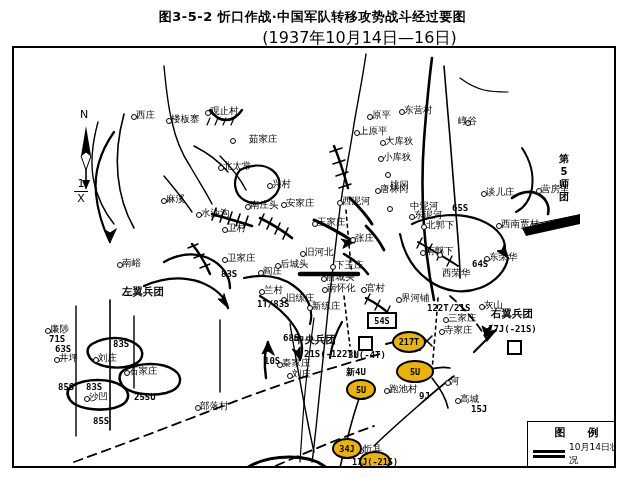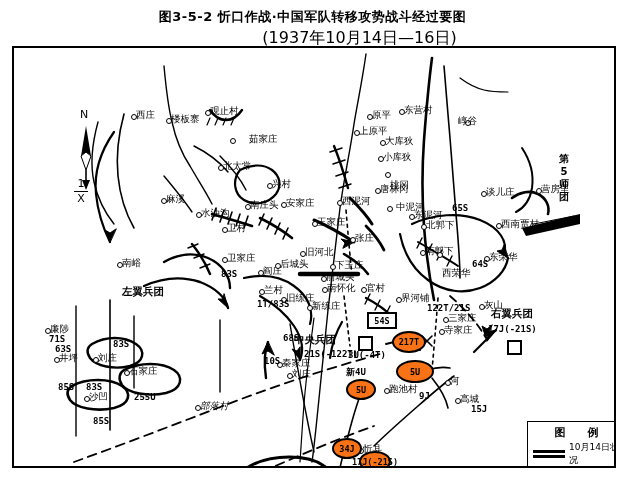--- a/index.html
+++ b/index.html
@@ -241,7 +241,7 @@
         <div class="dot" style="left: 323px; top: 152px;"></div>
         <div class="lbl place" style="left: 328px; top: 148px;">西泥河</div>
         <div class="dot" style="left: 373px; top: 158px;"></div>
-        <div class="lbl place" style="left: 382px; top: 154px;">中泥河</div>
+        <div class="lbl place" style="left: 396px; top: 154px; font-family: Liberation Serif, serif;">中泥河</div>
         <div class="dot" style="left: 395px; top: 166px;"></div>
         <div class="lbl place" style="left: 400px; top: 162px;">东泥河</div>
         <div class="dot" style="left: 208px; top: 179px;"></div>

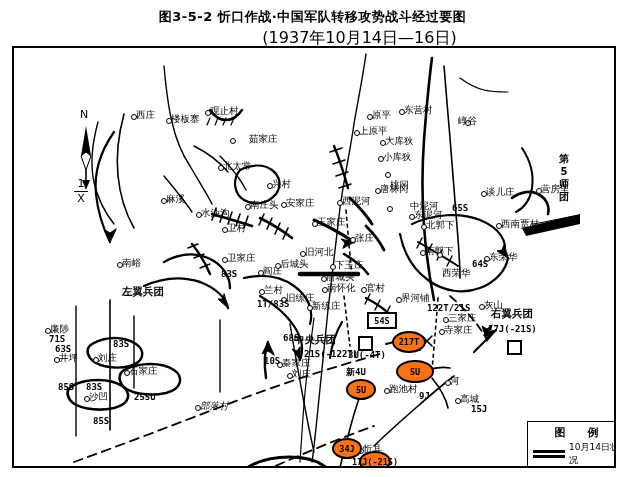--- a/index.html
+++ b/index.html
@@ -28,7 +28,7 @@
 
   
   .ocirc{position:absolute;border:2px solid #000;border-radius:50%;
-         background:#f97316;font-size:8.5px;font-weight:bold;
+         background:#eab308;font-size:8.5px;font-weight:bold;
          display:flex;align-items:center;justify-content:center;
          font-family:"DejaVu Sans Mono","Liberation Mono",monospace;}
   .obox{position:absolute;border:2px solid #000;background:#fff;

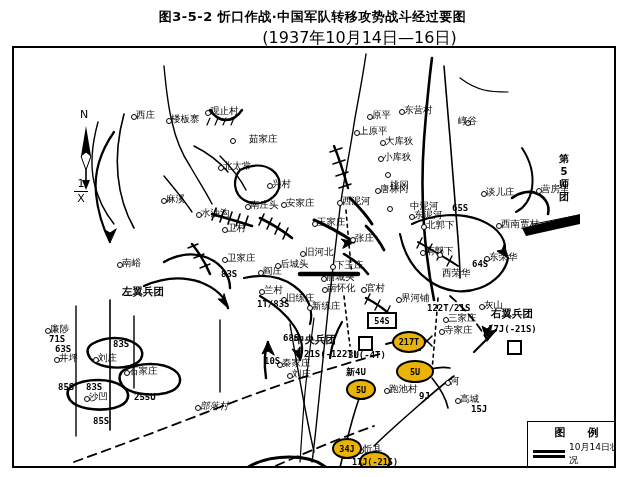--- a/index.html
+++ b/index.html
@@ -307,7 +307,7 @@
         <div class="dot" style="left: 70px; top: 348px;"></div>
         <div class="lbl place" style="left: 75px; top: 344px;">沙凹</div>
         <div class="dot" style="left: 181px; top: 357px;"></div>
-        <div class="lbl place" style="left: 186px; top: 353px; font-style: italic;">部落村</div>
+        <div class="lbl place" style="left: 186px; top: 353px;">部落村</div>
         <div class="dot" style="left: 370px; top: 340px;"></div>
         <div class="lbl place" style="left: 375px; top: 336px;">跑池村</div>
         <div class="dot" style="left: 441px; top: 350px;"></div>

